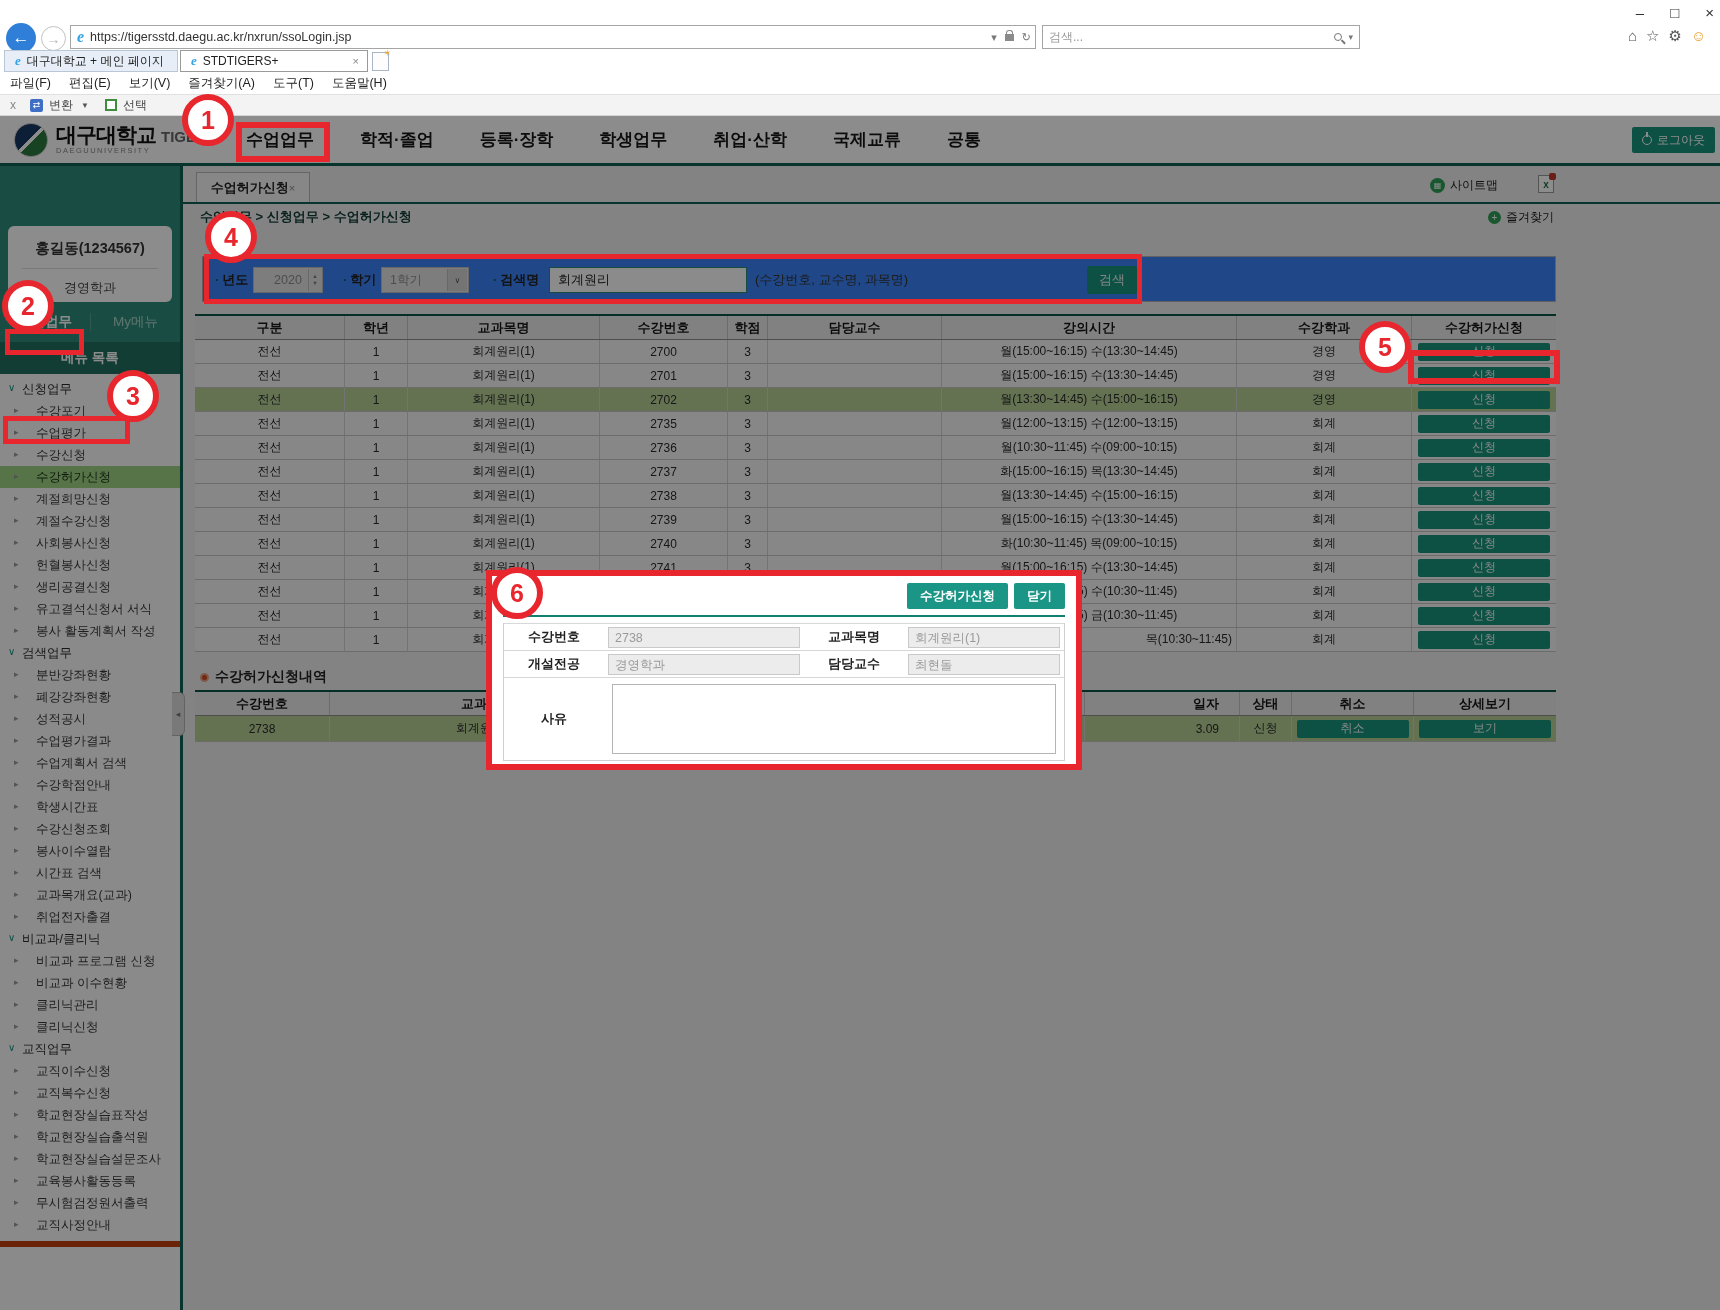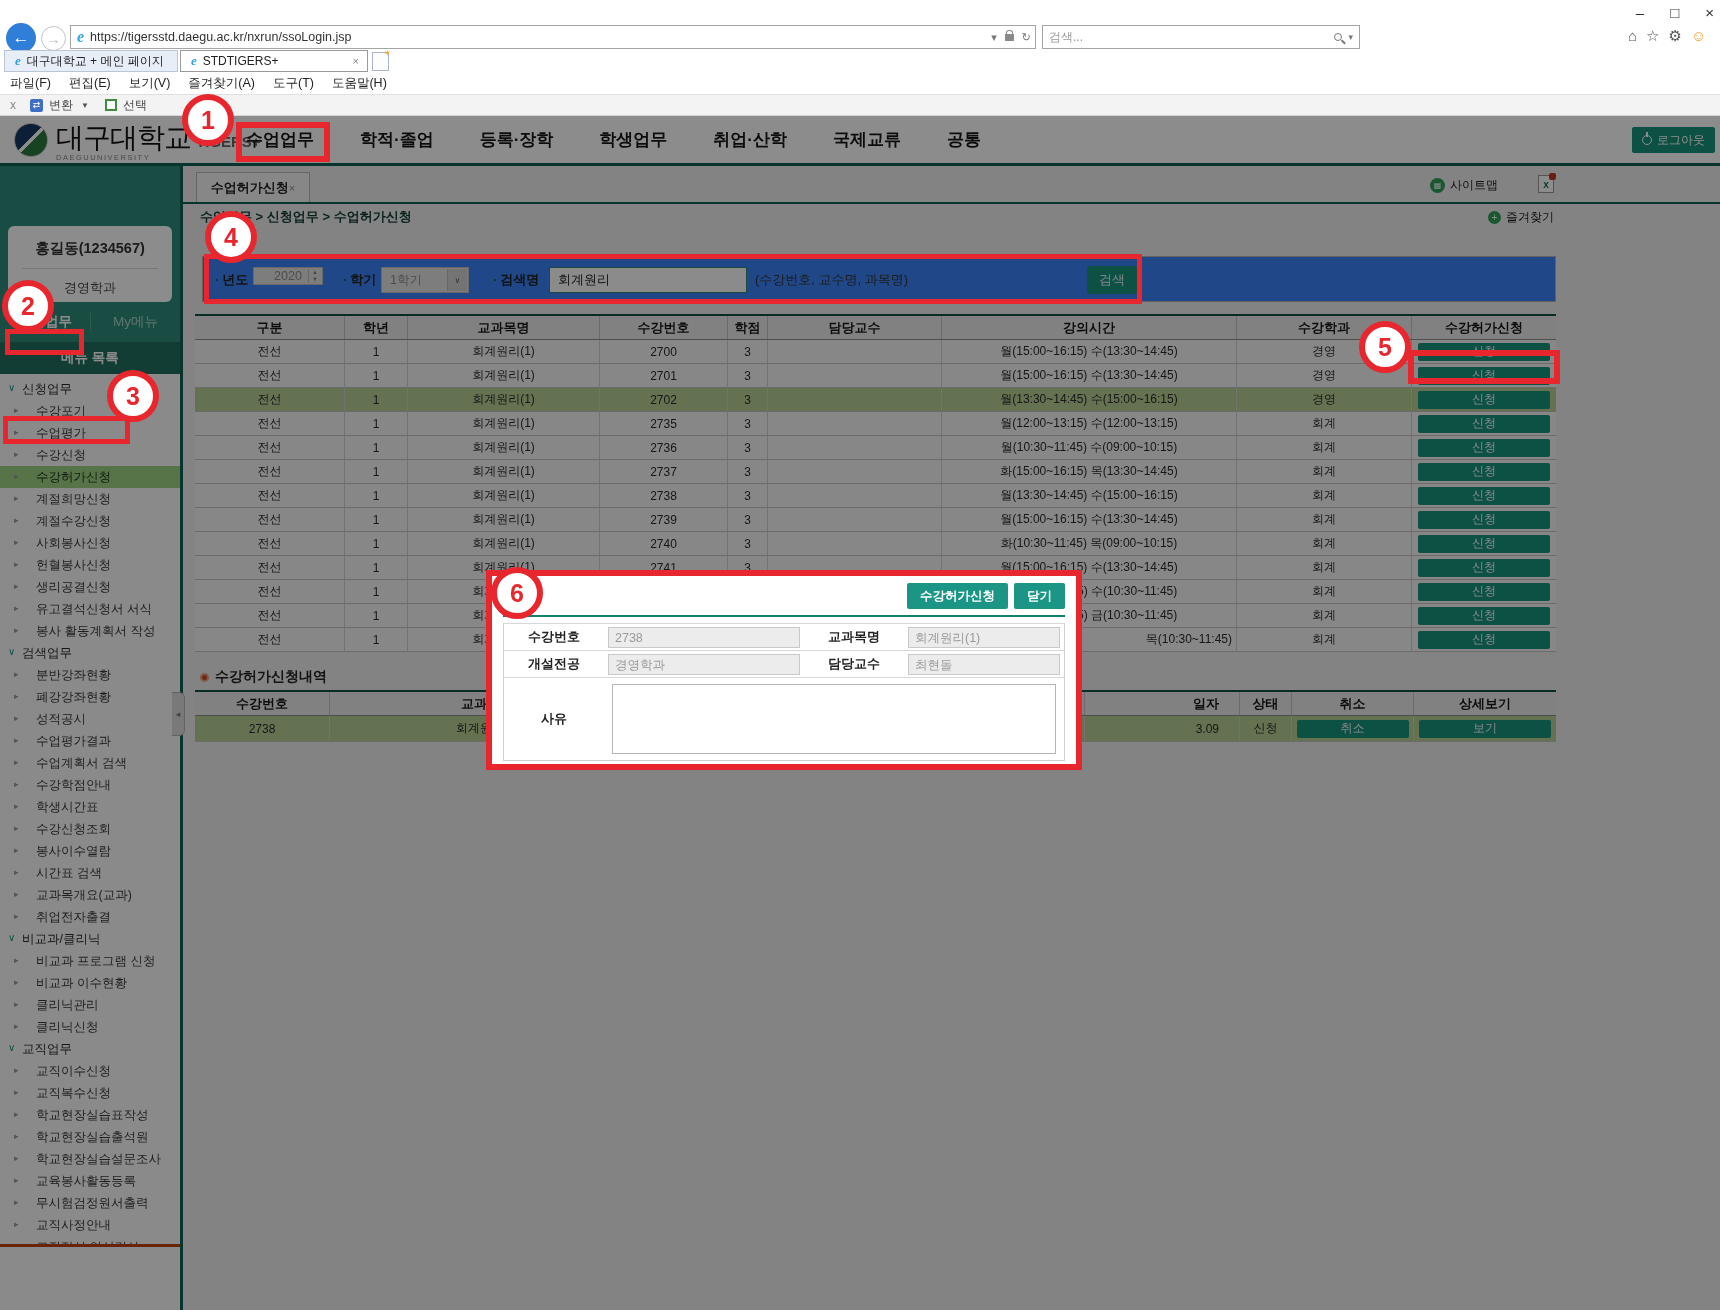--- a/index.html
+++ b/index.html
@@ -49,7 +49,7 @@
   .emblem{position:absolute;left:14px;top:7px;width:34px;height:34px;border-radius:50%;
     background:linear-gradient(135deg,#173a63 46%,#ffffff 46% 54%,#2d7a3f 54%);border:1px solid #ccc}
   .logotext{position:absolute;left:56px;top:8px;line-height:1}
-  .logo-kr{font-size:28px;font-weight:normal;color:#111;letter-spacing:-1px}
+  .logo-kr{font-size:21px;font-weight:bold;color:#111;letter-spacing:-1px}
   .logo-brand{font-size:15px;font-weight:bold;color:#666;margin-left:5px}
   .logo-en{font-size:7.5px;color:#888;letter-spacing:1.5px;margin-top:2px}
   .gnb{position:absolute;left:246px;top:0;height:47px;display:flex;align-items:center;gap:46px}

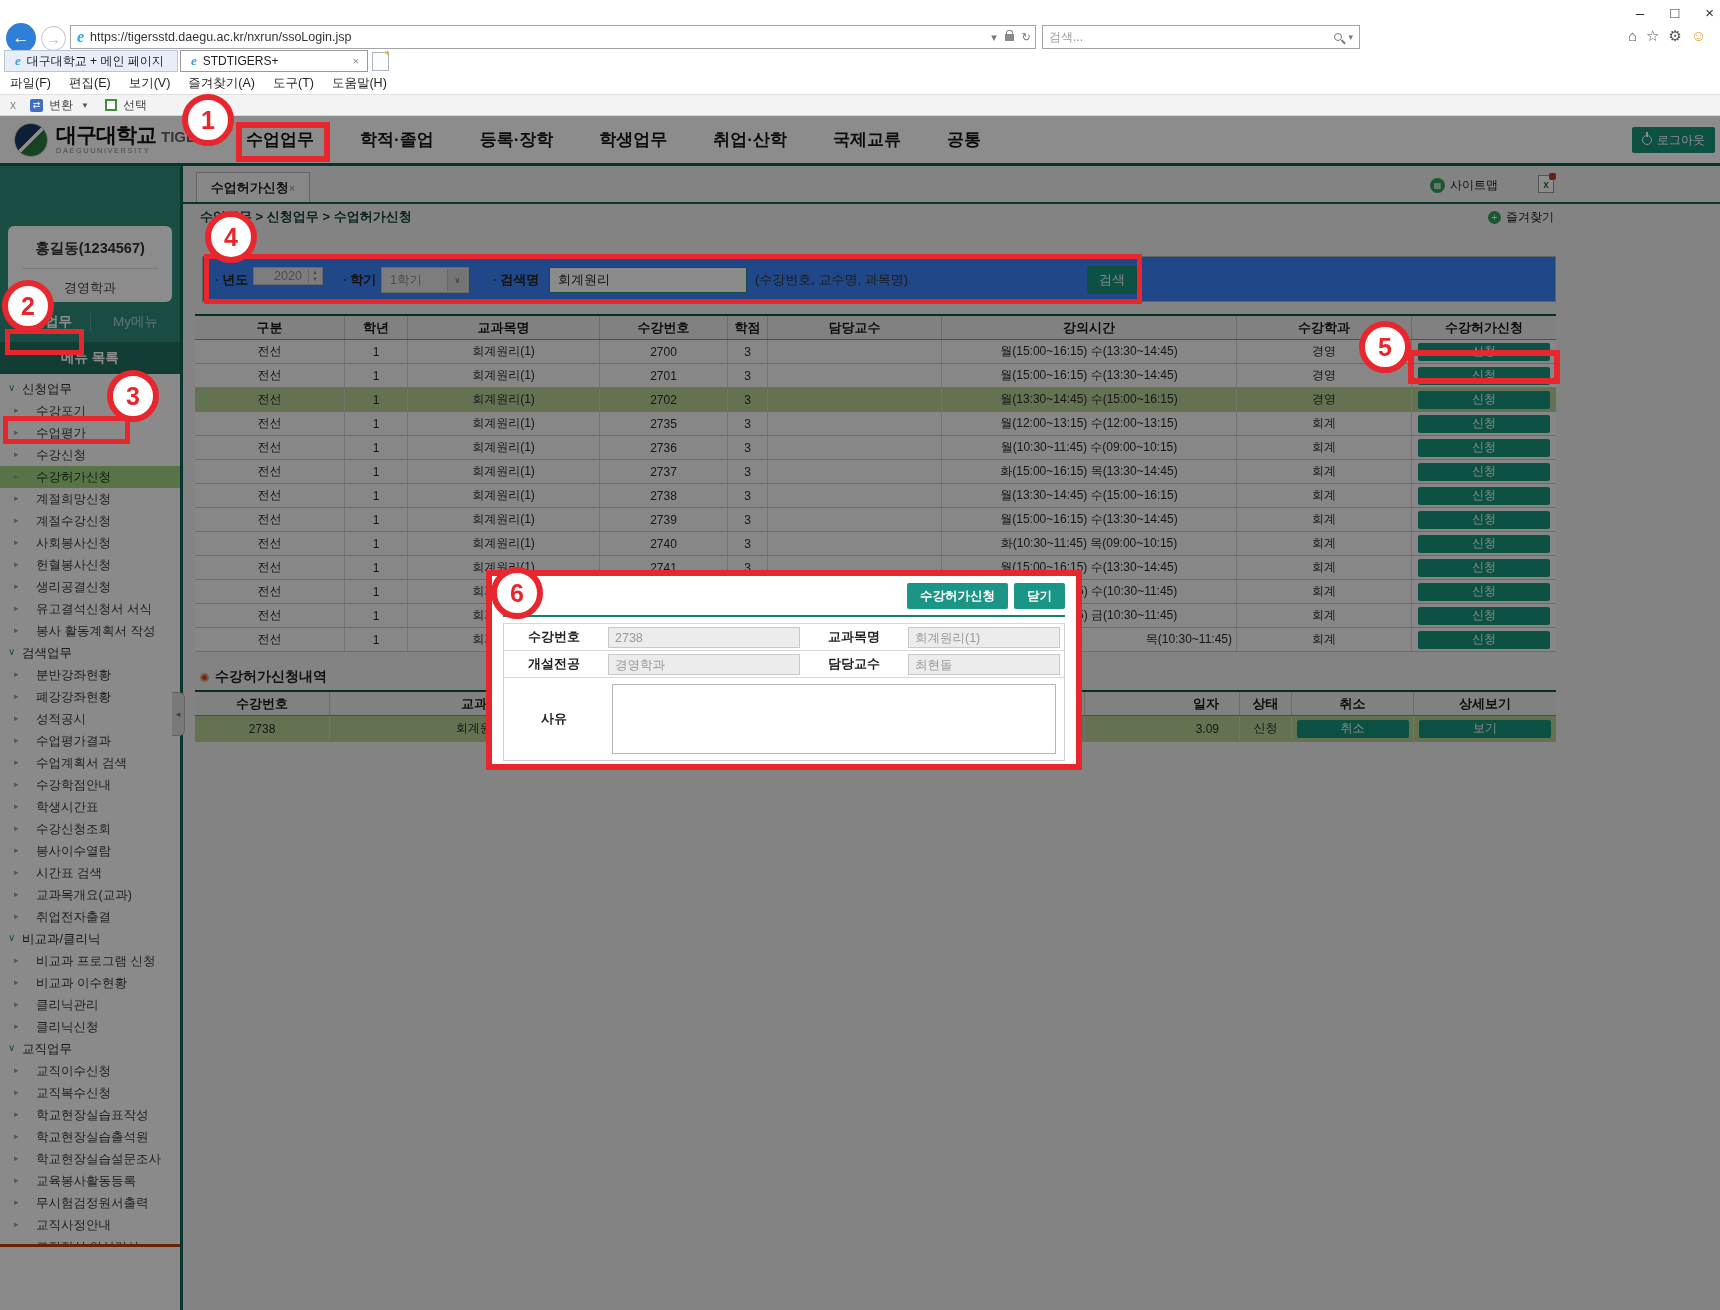--- a/index.html
+++ b/index.html
@@ -104,7 +104,7 @@
   .slabel{position:absolute;top:14px;font-size:13px;font-weight:bold;color:#222;white-space:nowrap}
   .slabel::before{content:"·";color:#0e6152;font-weight:bold;margin-right:3px}
   .l-year{left:12px}.l-sem{left:140px}.l-name{left:290px}
-  .ybox{position:absolute;left:50px;top:10px;width:70px;height:18px;background:#e3e3e3;border:1px solid #bdbdbd;color:#8d8d8d;
+  .ybox{position:absolute;left:50px;top:10px;width:70px;height:26px;background:#e3e3e3;border:1px solid #bdbdbd;color:#8d8d8d;
     font-size:12.5px;display:flex;align-items:center;justify-content:center}
   .spin{position:absolute;right:1px;top:1px;bottom:1px;width:13px;border-left:1px solid #bdbdbd;display:flex;flex-direction:column;
     align-items:center;justify-content:center;font-size:5.5px;color:#777;line-height:1.2}

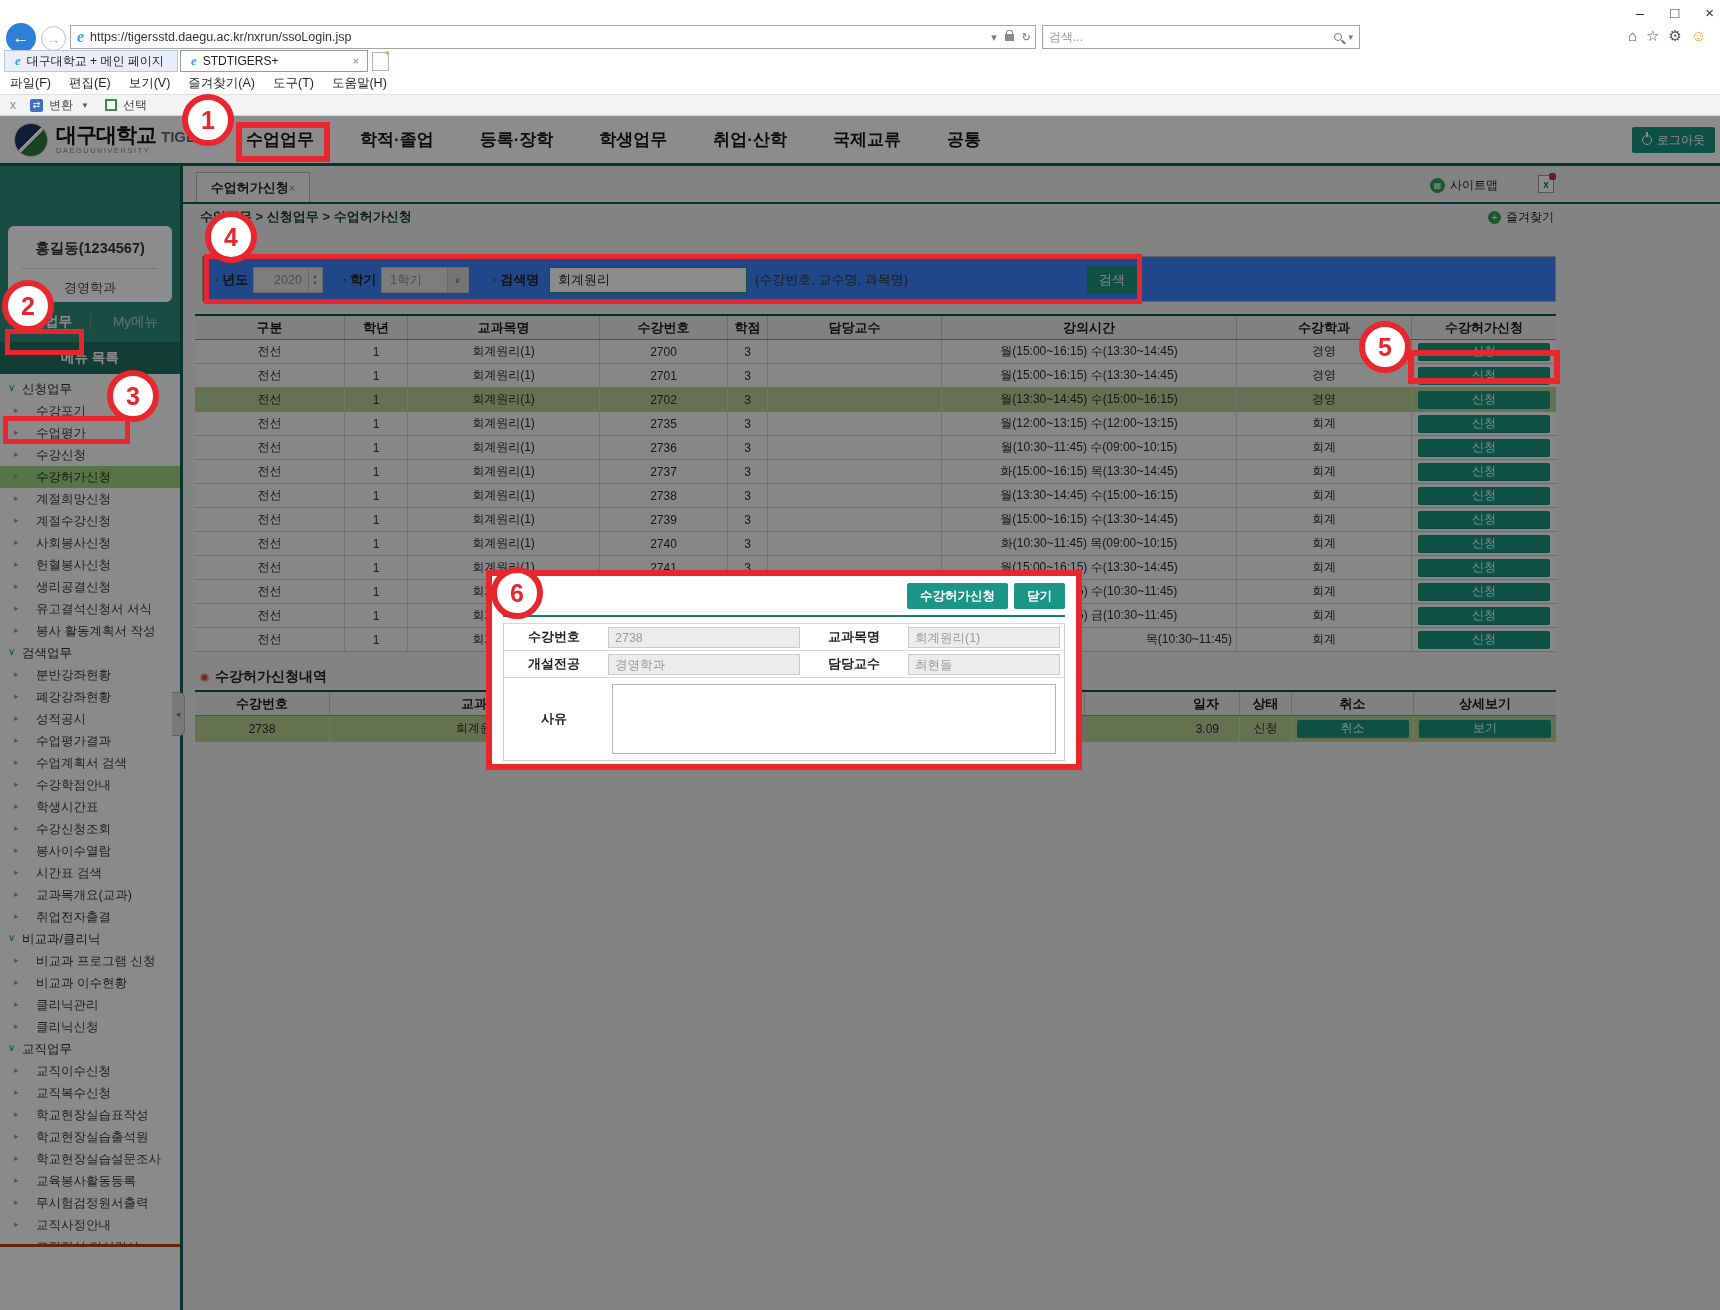--- a/index.html
+++ b/index.html
@@ -71,7 +71,7 @@
   .menutitle{position:absolute;left:0;top:176px;width:180px;height:32px;background:#20705f;color:#fff;
     font-size:13.5px;font-weight:bold;display:flex;align-items:center;justify-content:center}
   .menu-panel{position:absolute;left:0;top:208px;width:180px;height:936px;background:#fbfbfb}
-  .menu-list{height:873px;overflow:hidden;padding-top:4px;border-bottom:3px solid #c2410c}
+  .menu-list{height:873px;overflow:hidden;padding-top:4px;border-bottom:6px solid #c2410c}
   .mi{height:22px;display:flex;align-items:center;font-size:12.5px;color:#3a3a3a;padding-left:36px;position:relative;white-space:nowrap}
   .mi .mi-arrow{position:absolute;left:14px;font-size:9px;color:#999;top:5px}
   .mi .mi-arrow::before{content:"▸"}

